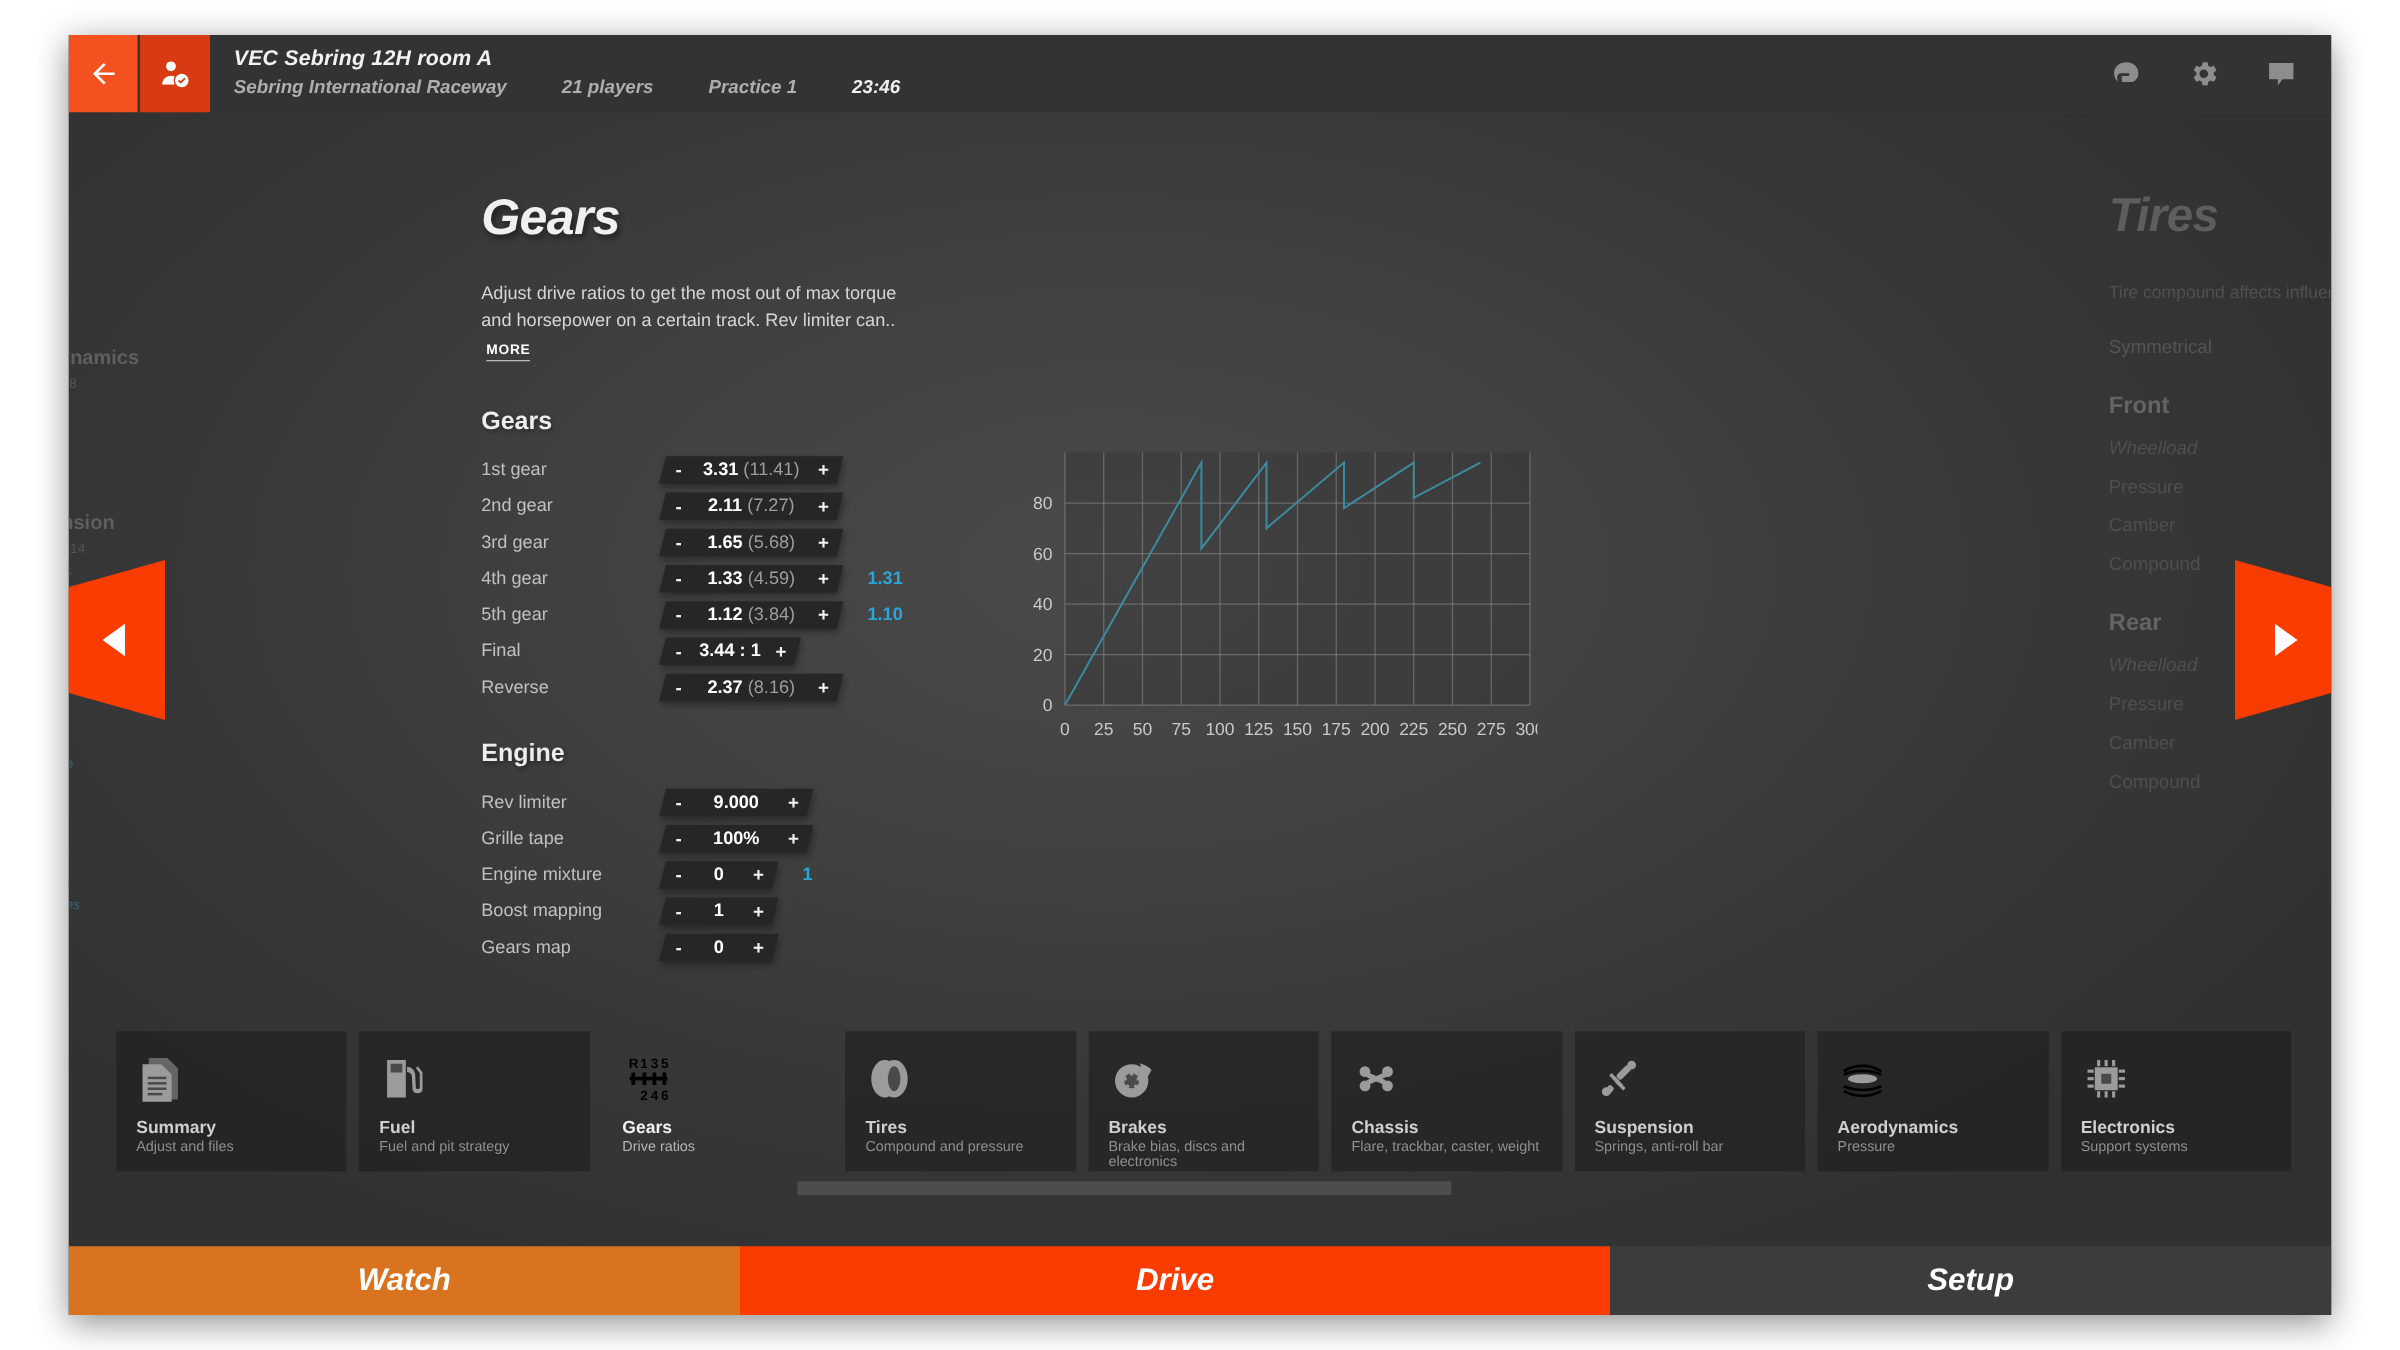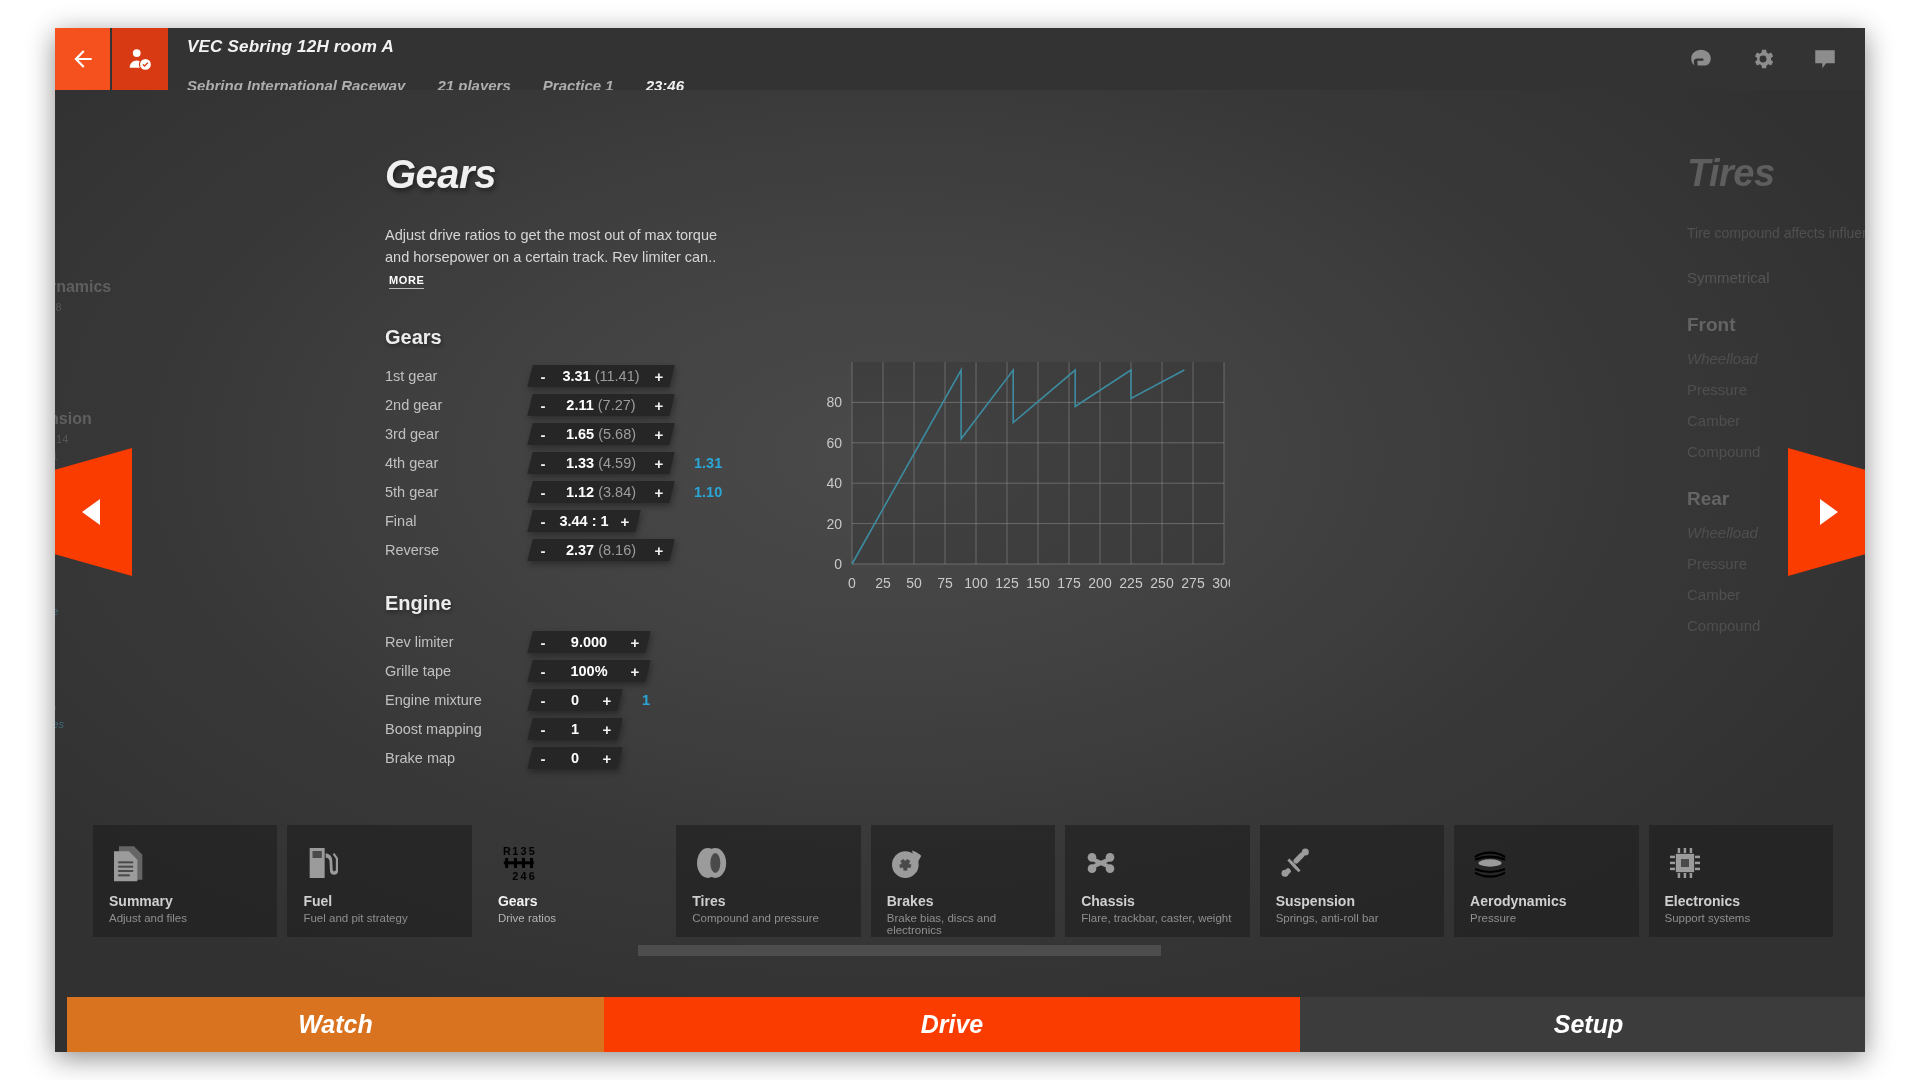--- a/index.html
+++ b/index.html
@@ -27,7 +27,7 @@
   .hdr-user svg { width:26px; height:26px; fill:#fff; }
   .hdr-texts { position:absolute; left:132px; top:9px; }
   .hdr-title { font-style:italic; font-weight:bold; font-size:17px; color:#f2f2f2; letter-spacing:.2px; }
-  .hdr-sub { margin-top:20px; font-style:italic; font-weight:bold; font-size:15px; color:#aeaeae; display:flex; gap:32px; }
+  .hdr-sub { margin-top:4px; font-style:italic; font-weight:bold; font-size:15px; color:#aeaeae; display:flex; gap:44px; }
   .hdr-sub .bright { color:#f0f0f0; }
   .hdr-icons { position:absolute; right:26px; top:0; height:62px; display:flex; align-items:center; gap:34px; }
   .hdr-icons .ic { width:28px; height:28px; cursor:pointer; display:flex; align-items:center; justify-content:center; }

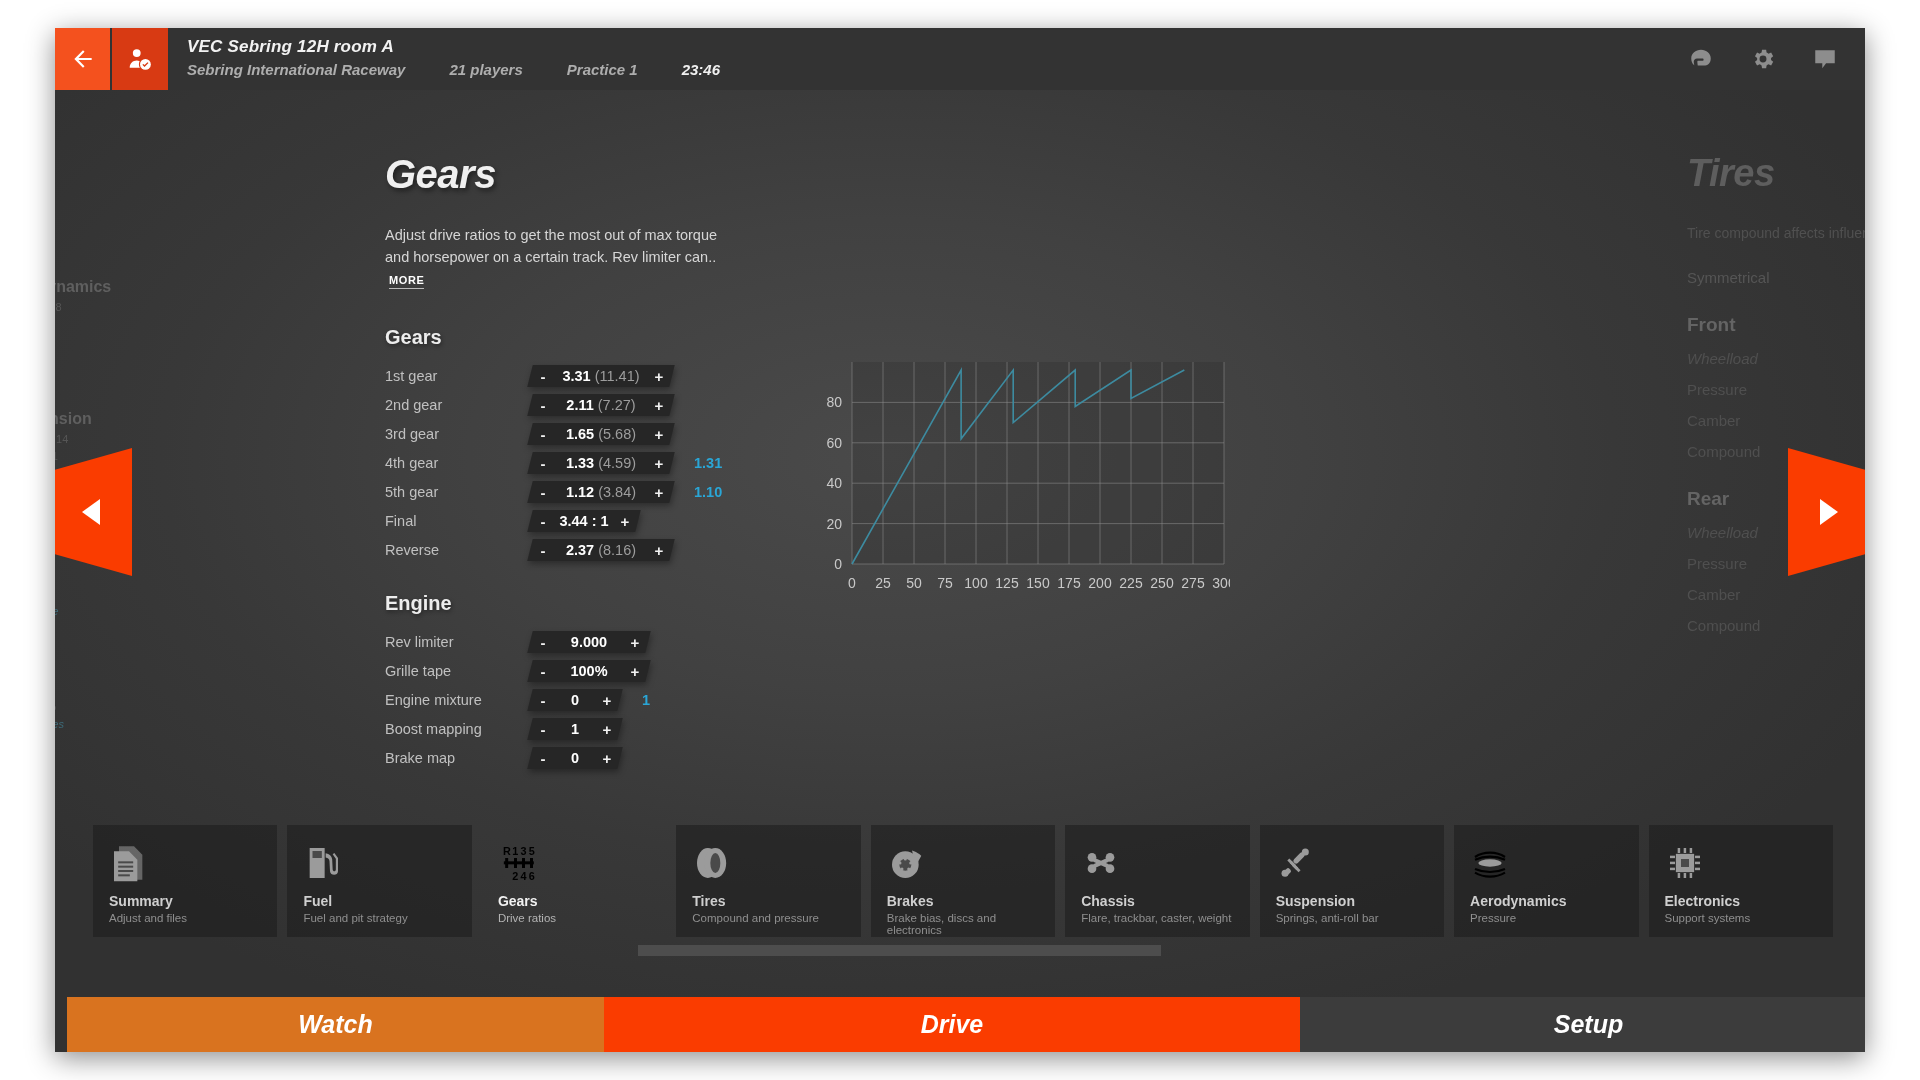--- a/index.html
+++ b/index.html
@@ -347,7 +347,7 @@
             </div>
           </div>
           <div class="ctl-row">
-            <div class="ctl-label">Brake map</div>
+            <div class="ctl-label">Gears map</div>
             <div class="stepper" style="width: 90px;">
               <div class="st-btn">-</div>
               <div class="st-val">0</div>

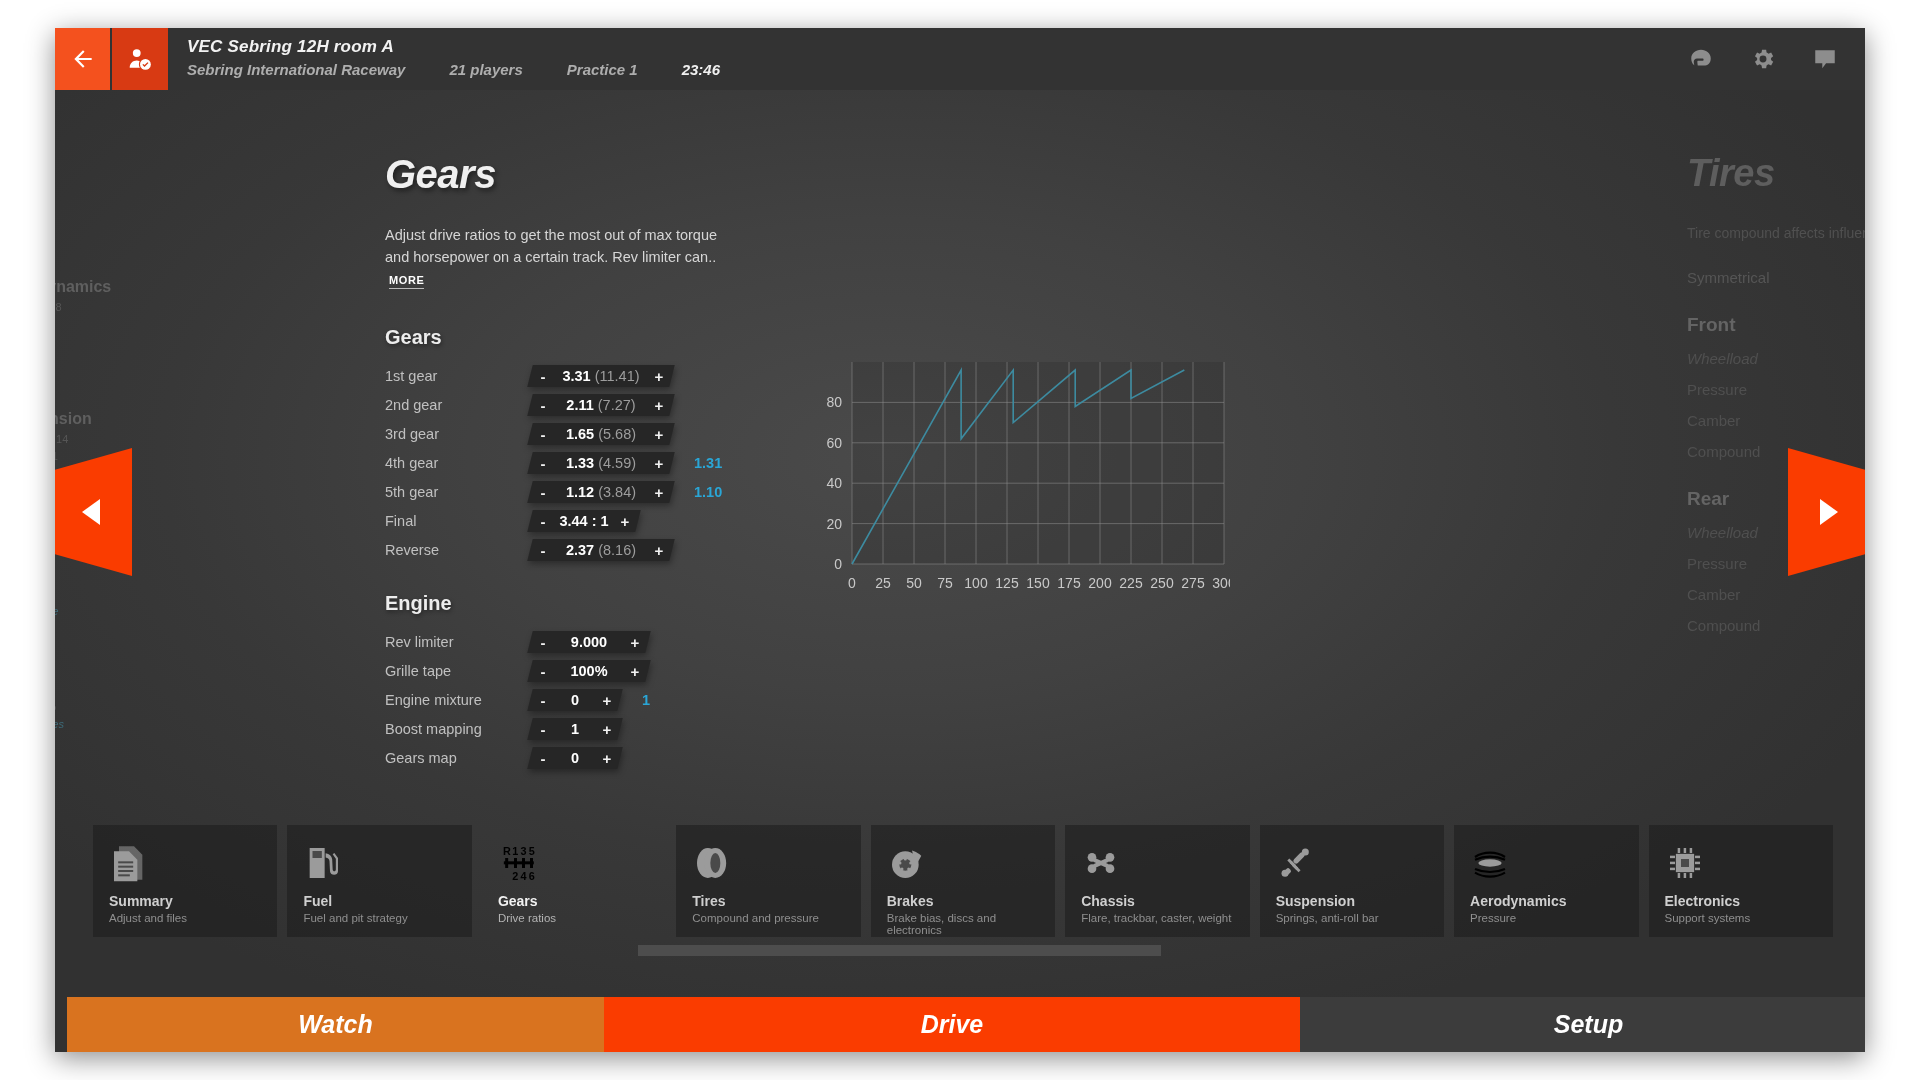--- a/index.html
+++ b/index.html
@@ -106,7 +106,7 @@
   .scroll-thumb { position:absolute; left:545px; top:0; width:523px; height:11px; background:#4d4d4d; cursor:pointer; }
 
   
-  .actions { position:absolute; left:0; bottom:0; width:100%; height:55px; display:flex;margin-left:12px; }
+  .actions { position:absolute; left:0; bottom:0; width:100%; height:55px; display:flex; }
   .act { display:flex; align-items:center; justify-content:center;
          font-style:italic; font-weight:bold; font-size:25px; color:#ffffff; cursor:pointer; }
   .act-watch { width:537px; background:#d9731f; }

